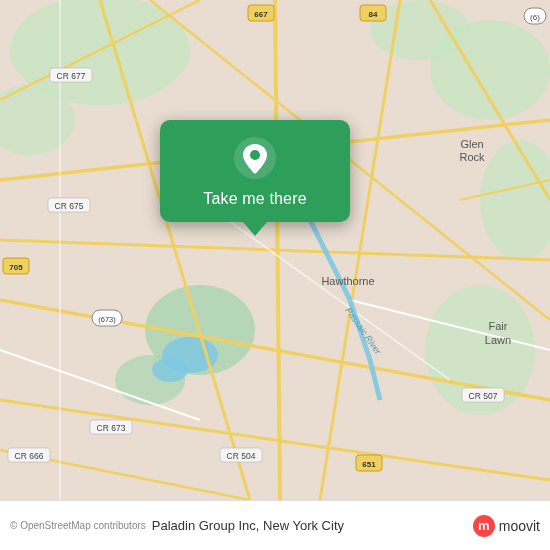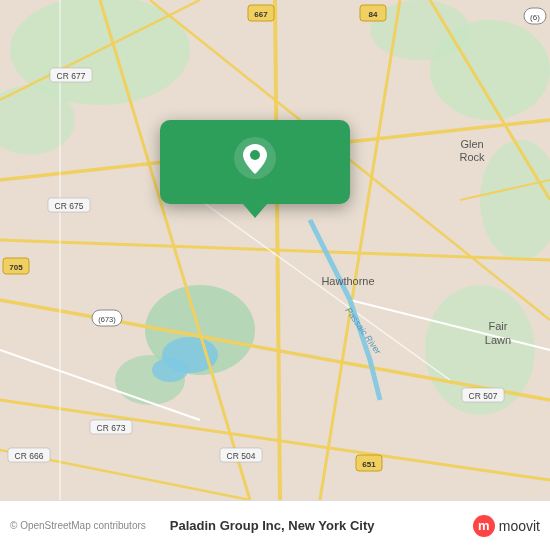--- a/index.html
+++ b/index.html
@@ -222,6 +222,7 @@
       <path d="M22 8 C15 8 10 13 10 19 C10 27 22 38 22 38 C22 38 34 27 34 19 C34 13 29 8 22 8Z" fill="white"></path>
       <circle cx="22" cy="19" r="5" fill="#2e9e5b"></circle>
     </svg>
+    <button id="take-me-there-btn">Take me there</button>
   </div>
 </div>
 

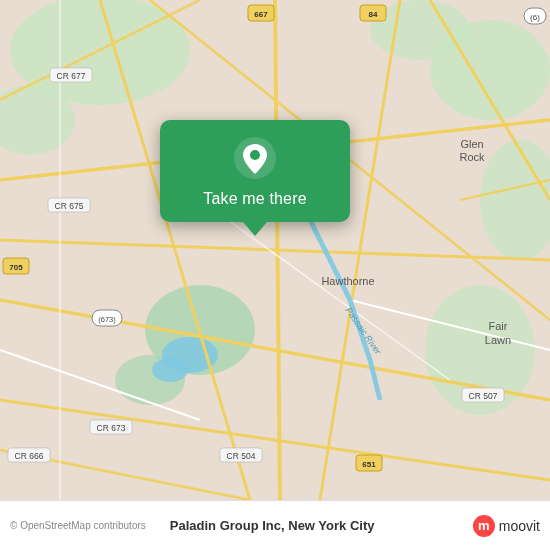--- a/index.html
+++ b/index.html
@@ -80,7 +80,7 @@
       align-items: center;
       padding: 0 10px;
       border-top: 1px solid #ddd;
-      gap: 24px;
+      gap: 6px;
     }
 
     #openstreetmap-logo {

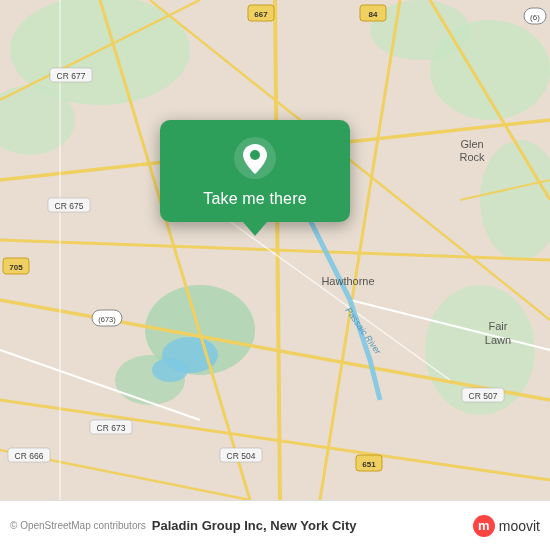--- a/index.html
+++ b/index.html
@@ -93,7 +93,6 @@
       font-size: 13px;
       color: #333;
       flex: 1;
-      font-weight: bold;
     }
 
     #moovit-logo {

